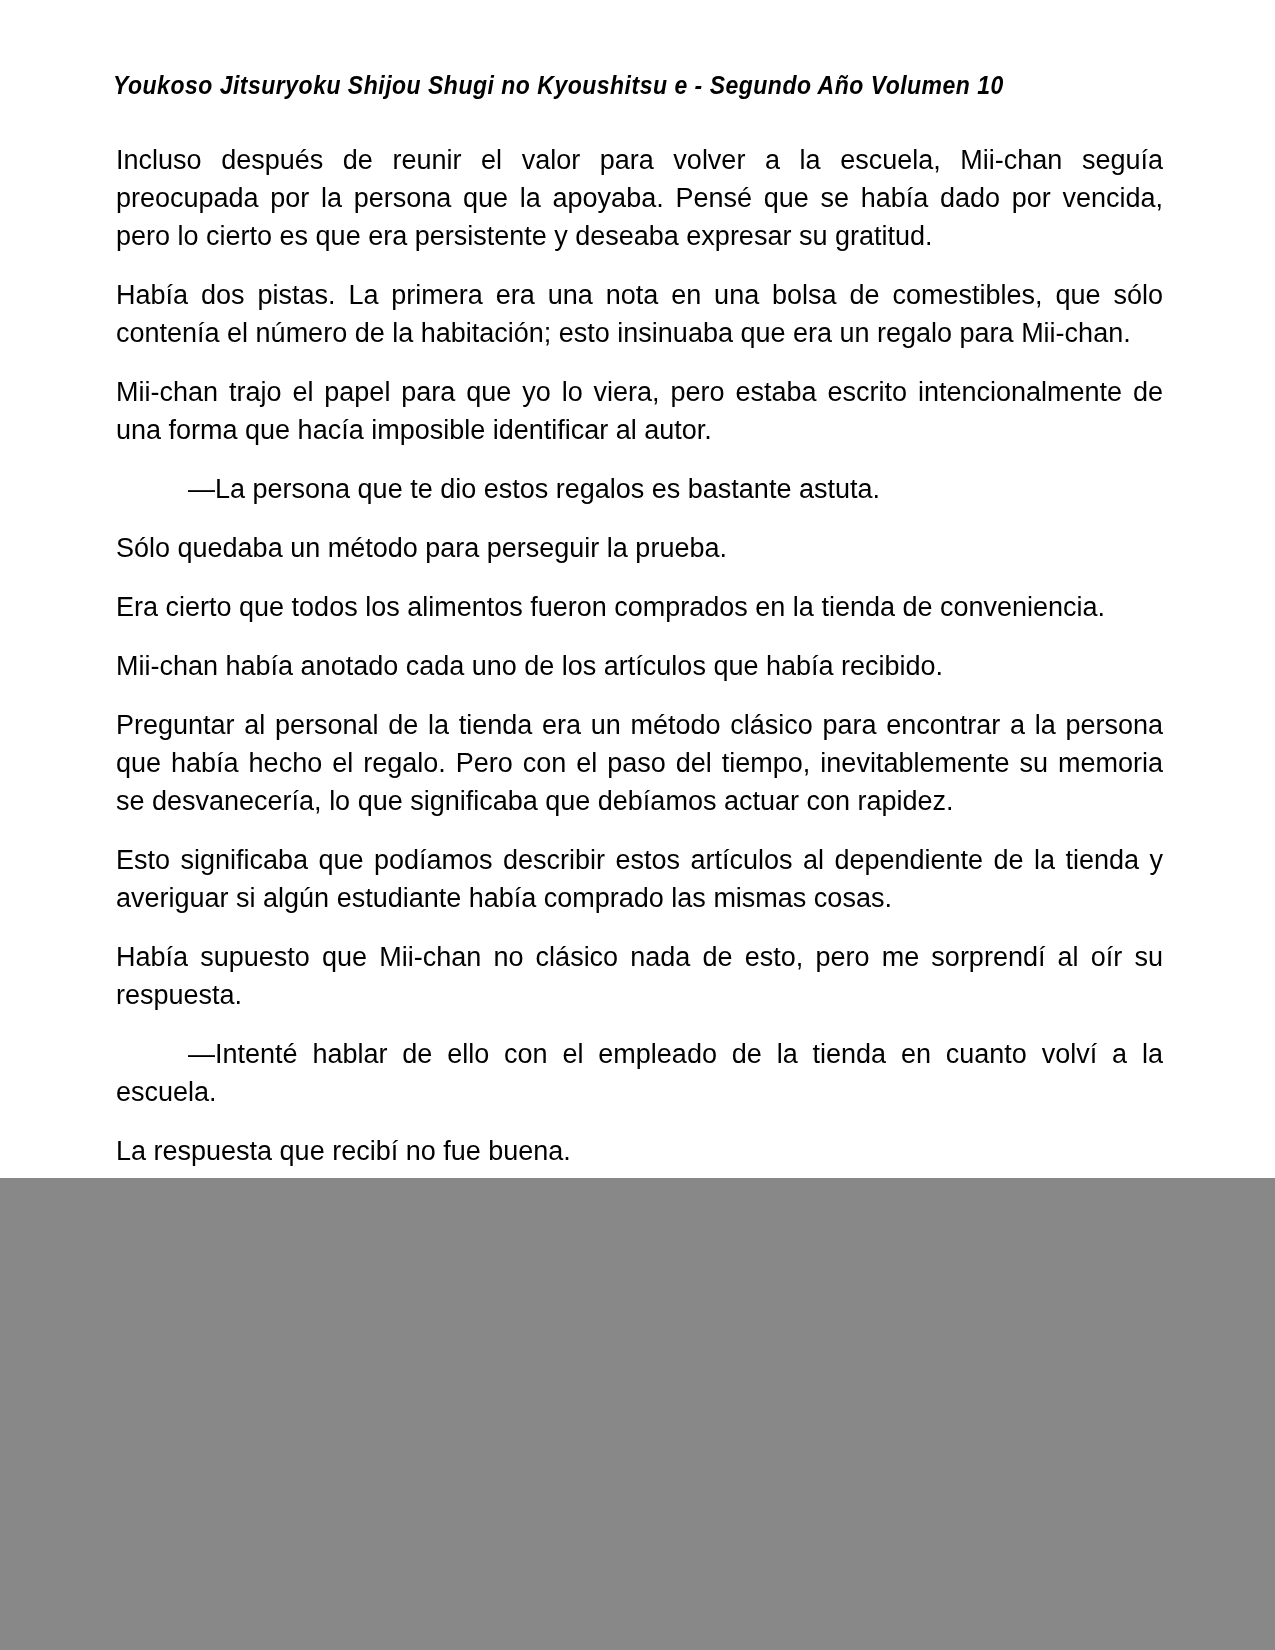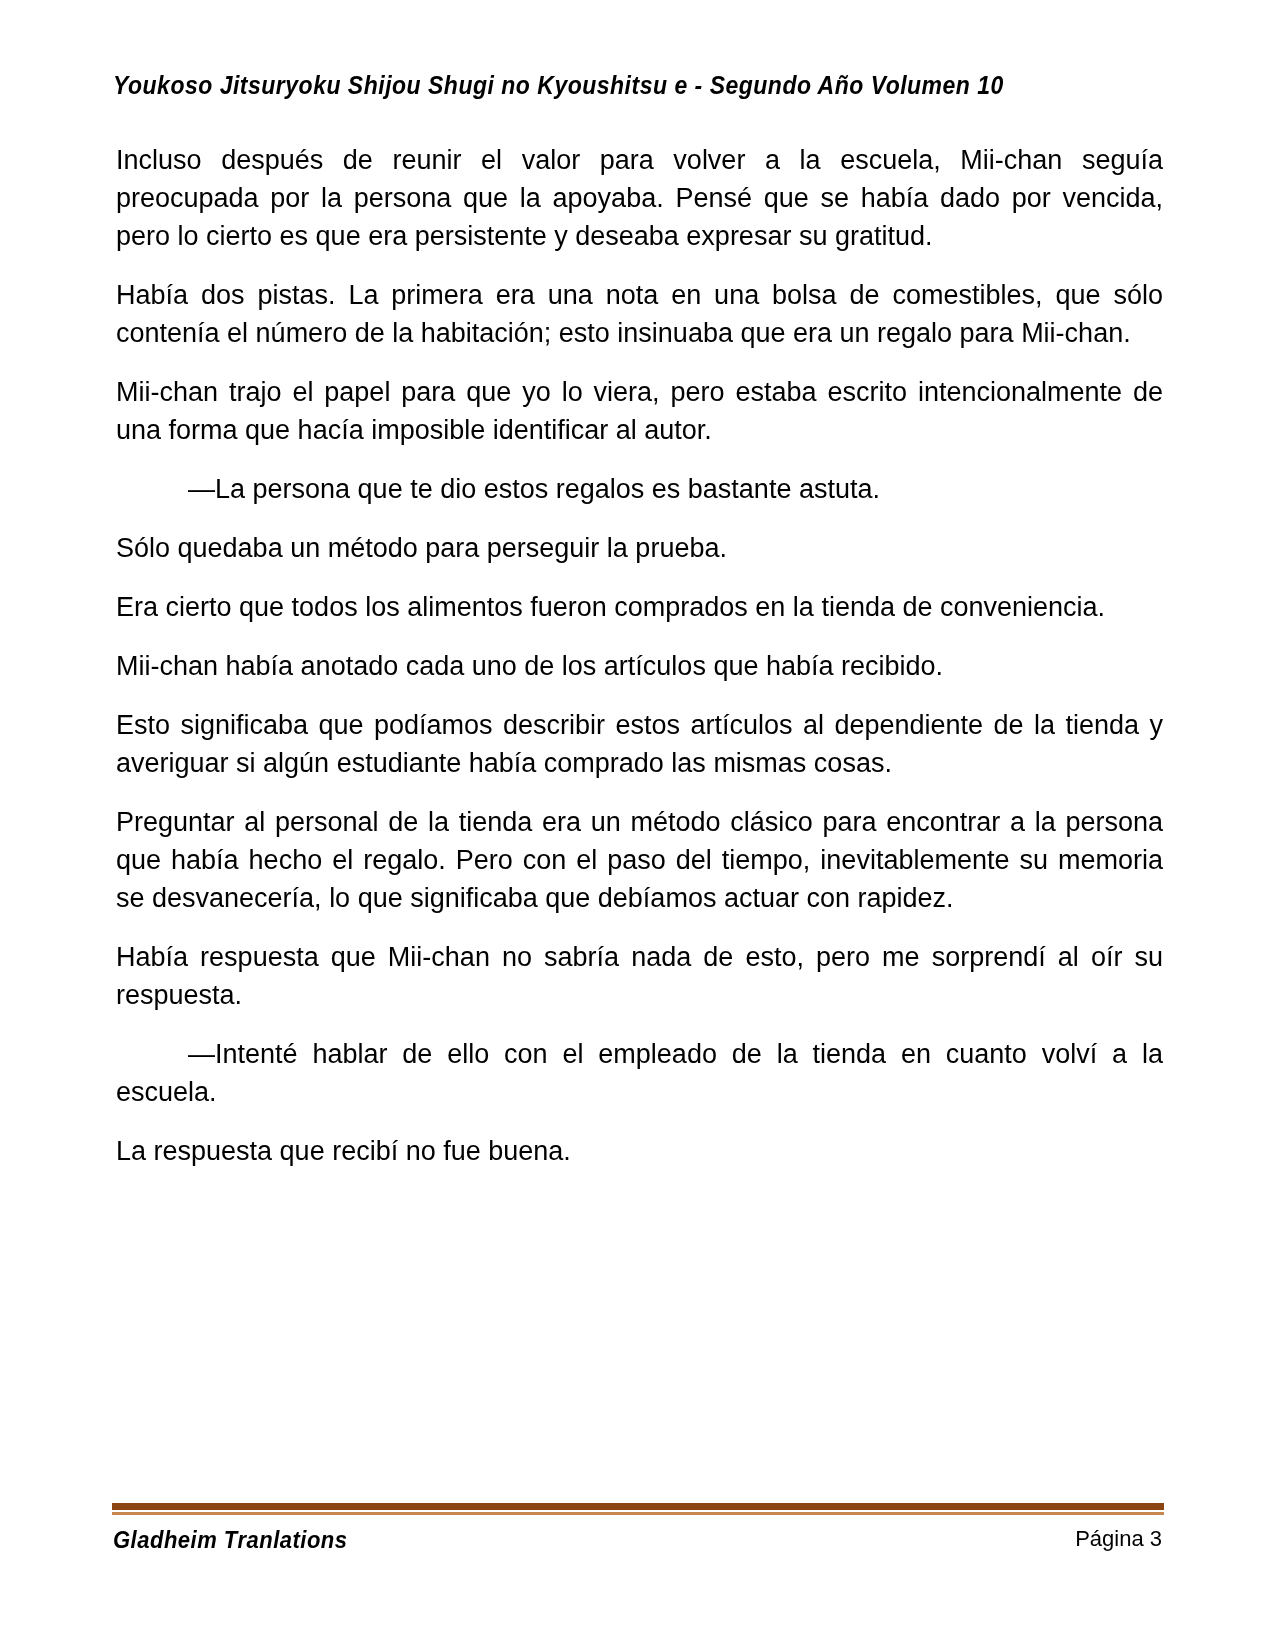--- a/index.html
+++ b/index.html
@@ -10,7 +10,7 @@
   .page {
     position: relative;
     width: 1275px;
-    height: 1650px;
+    height: 1178px;
     margin: 0 auto;
     background: #ffffff;
     overflow: hidden;

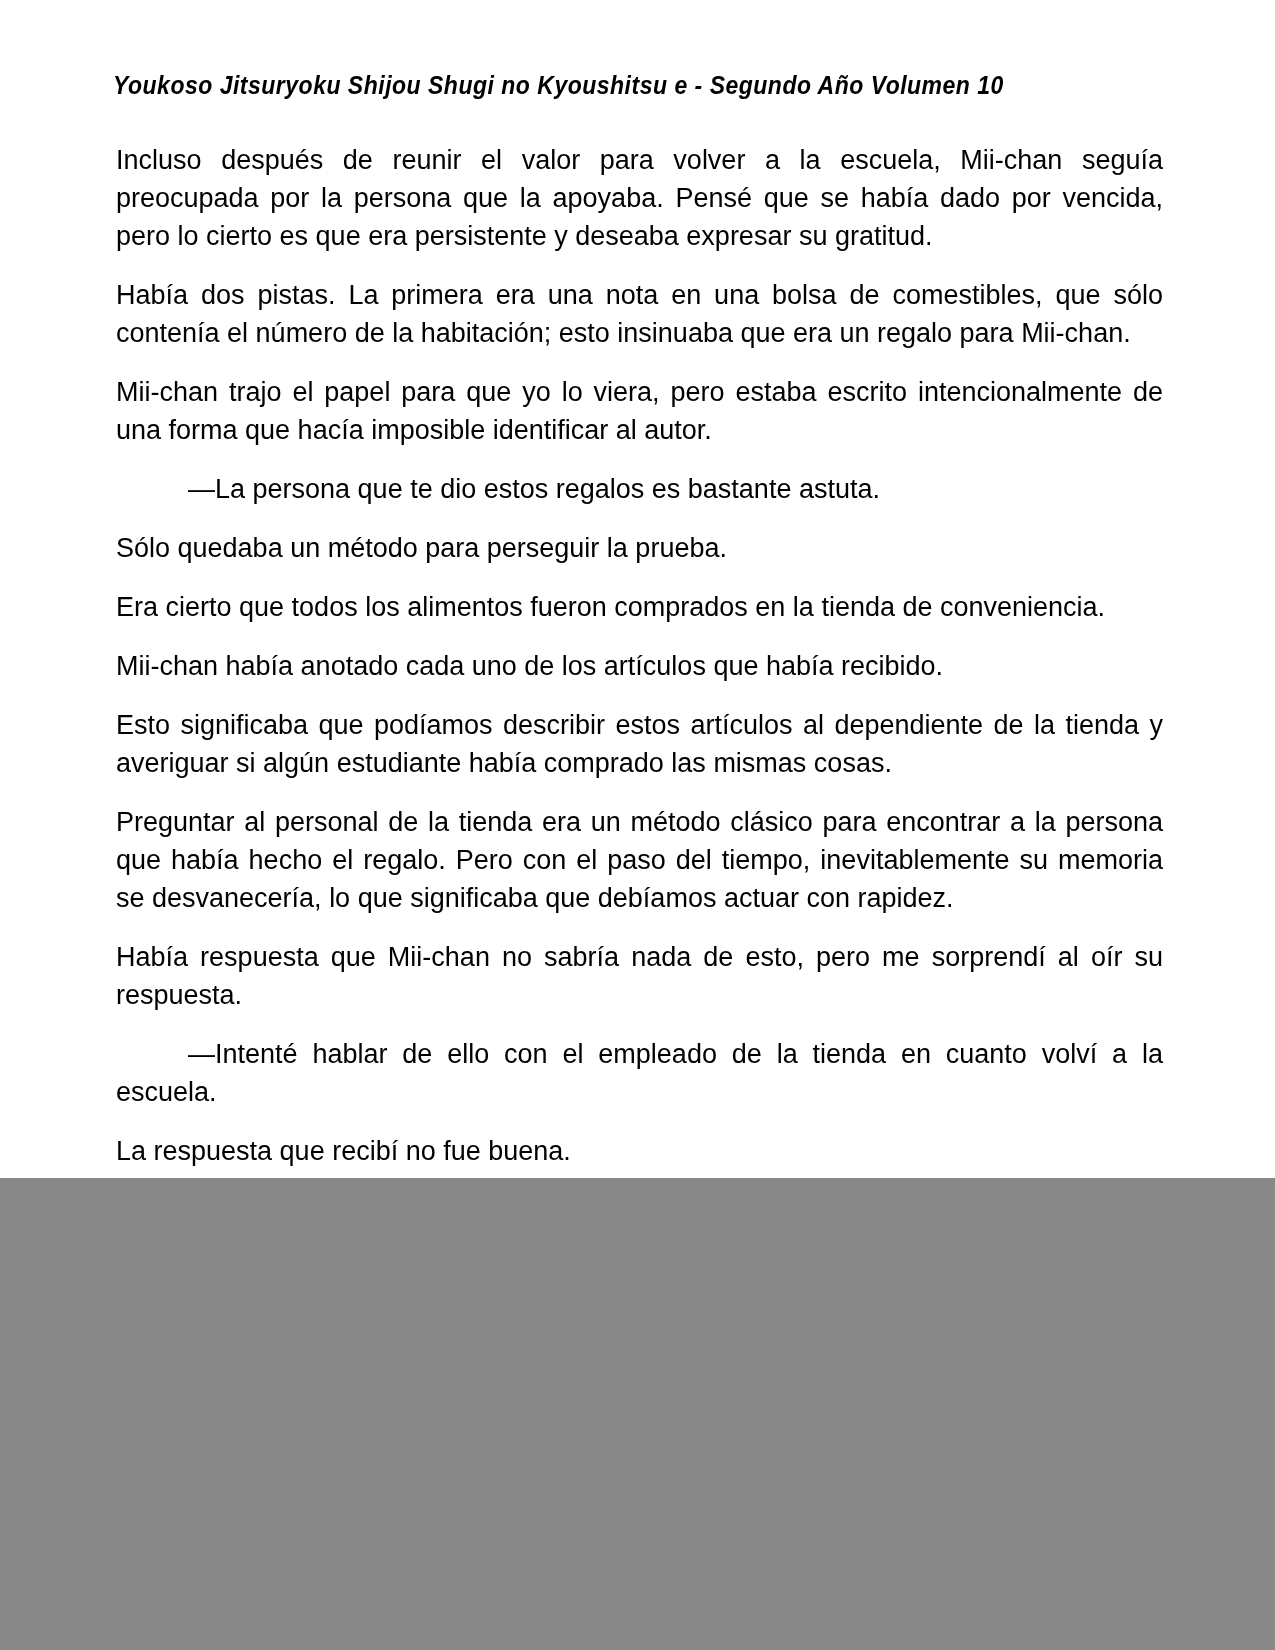--- a/index.html
+++ b/index.html
@@ -99,8 +99,8 @@
       <p class="">Sólo quedaba un método para perseguir la prueba.</p>
       <p class="">Era cierto que todos los alimentos fueron comprados en la tienda de conveniencia.</p>
       <p class="">Mii-chan había anotado cada uno de los artículos que había recibido.</p>
+      <p class="">Preguntar al personal de la tienda era un método clásico para encontrar a la persona que había hecho el regalo. Pero con el paso del tiempo, inevitablemente su memoria se desvanecería, lo que significaba que debíamos actuar con rapidez.</p>
       <p class="">Esto significaba que podíamos describir estos artículos al dependiente de la tienda y averiguar si algún estudiante había comprado las mismas cosas.</p>
-      <p class="">Preguntar al personal de la tienda era un método clásico para encontrar a la persona que había hecho el regalo. Pero con el paso del tiempo, inevitablemente su memoria se desvanecería, lo que significaba que debíamos actuar con rapidez.</p>
       <p class="">Había respuesta que Mii-chan no sabría nada de esto, pero me sorprendí al oír su respuesta.</p>
       <p class="indent">—Intenté hablar de ello con el empleado de la tienda en cuanto volví a la escuela.</p>
       <p class="">La respuesta que recibí no fue buena.</p>

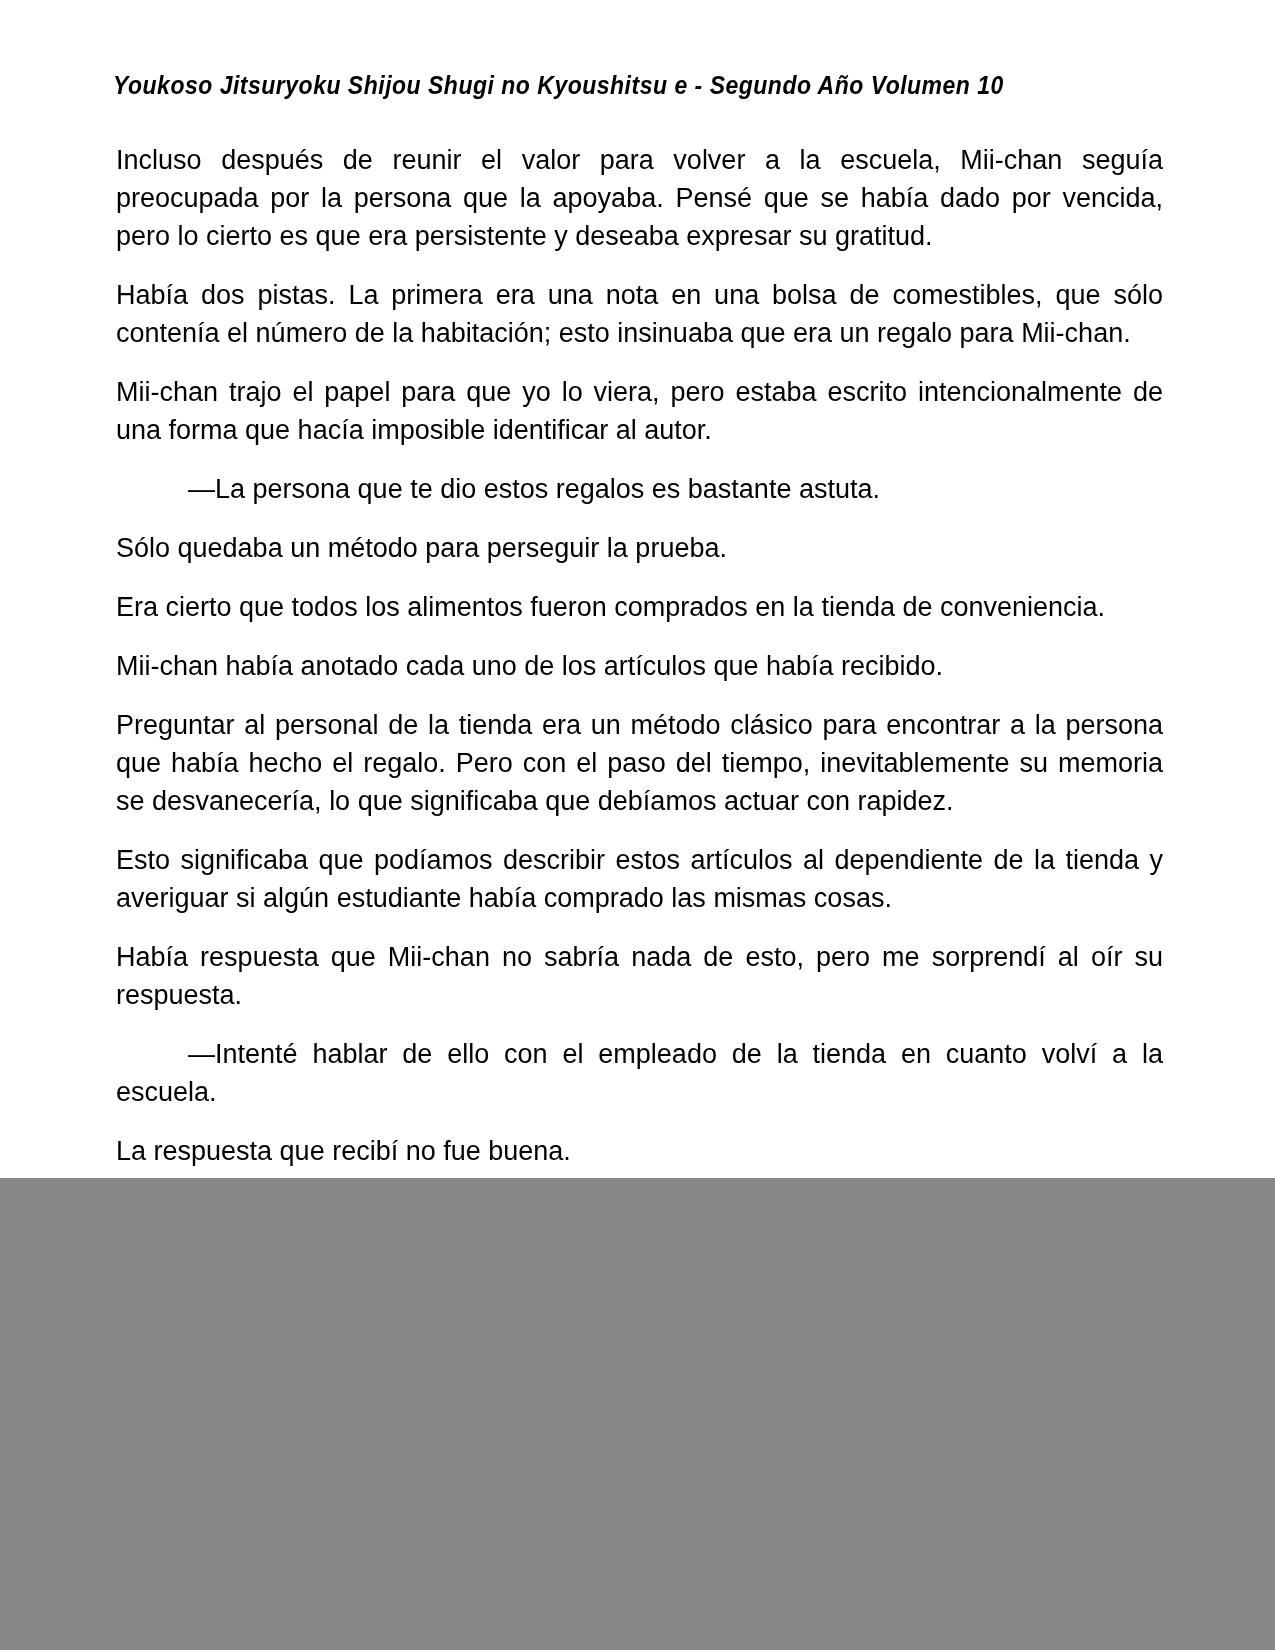--- a/index.html
+++ b/index.html
@@ -101,7 +101,7 @@
       <p class="">Mii-chan había anotado cada uno de los artículos que había recibido.</p>
       <p class="">Preguntar al personal de la tienda era un método clásico para encontrar a la persona que había hecho el regalo. Pero con el paso del tiempo, inevitablemente su memoria se desvanecería, lo que significaba que debíamos actuar con rapidez.</p>
       <p class="">Esto significaba que podíamos describir estos artículos al dependiente de la tienda y averiguar si algún estudiante había comprado las mismas cosas.</p>
-      <p class="">Había respuesta que Mii-chan no sabría nada de esto, pero me sorprendí al oír su respuesta.</p>
+      <p class="">Había supuesto que Mii-chan no clásico nada de esto, pero me sorprendí al oír su respuesta.</p>
       <p class="indent">—Intenté hablar de ello con el empleado de la tienda en cuanto volví a la escuela.</p>
       <p class="">La respuesta que recibí no fue buena.</p>
     </div>

